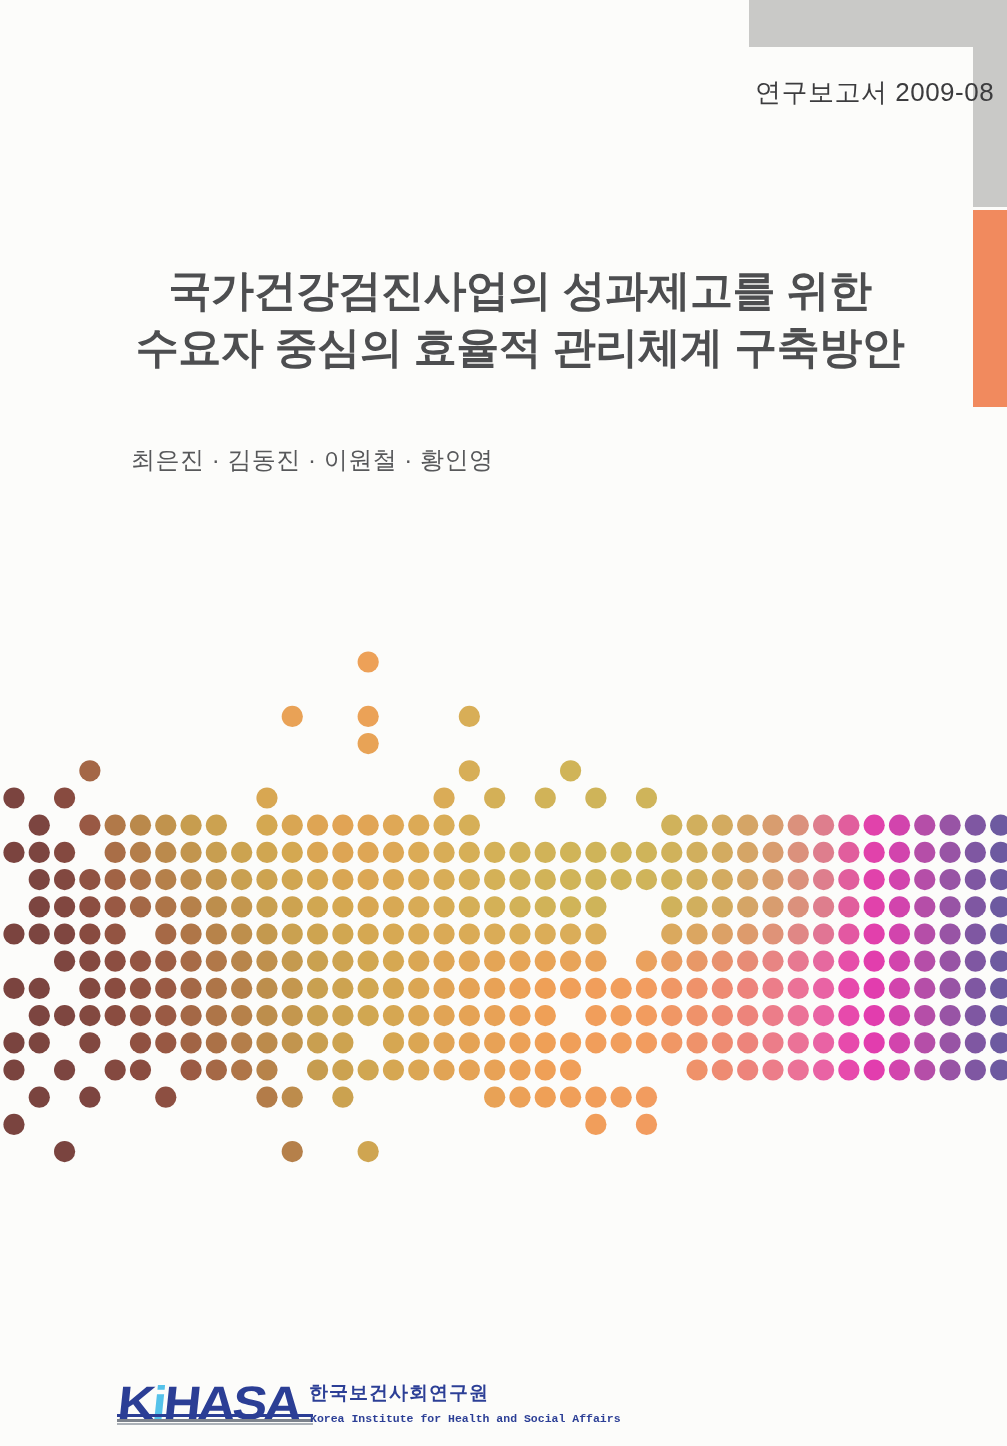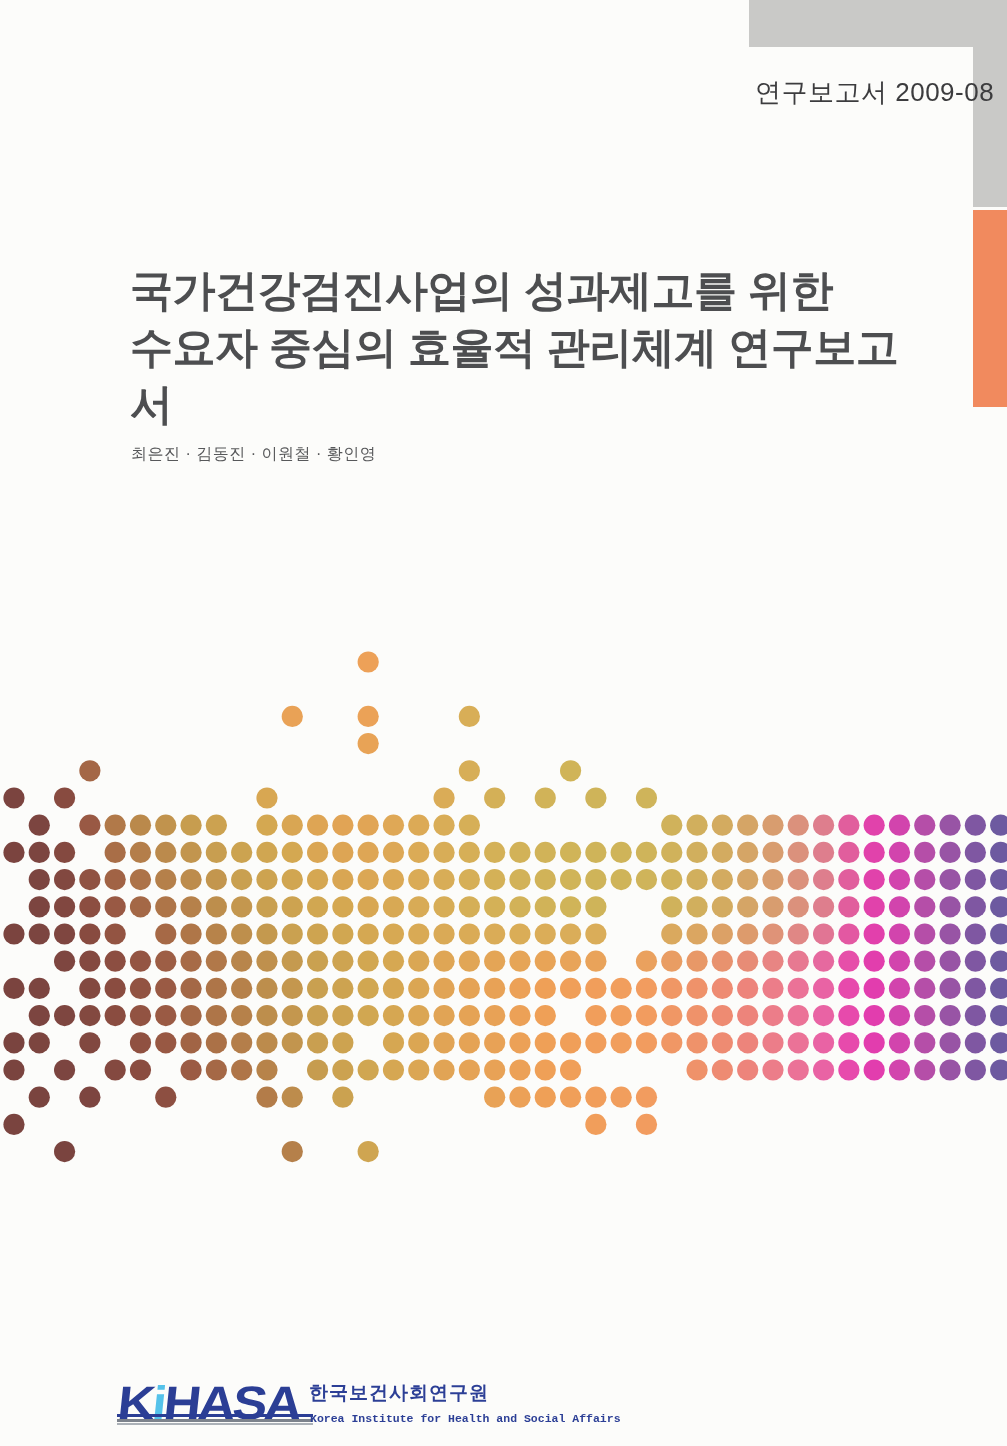--- a/index.html
+++ b/index.html
@@ -14,7 +14,7 @@
   .accent-bar{position:absolute;left:973px;top:210px;width:34px;height:197px;background:#f18a5e;}
   
   .title{position:absolute;left:130px;top:262px;width:780px;font-size:43px;line-height:57px;
-         font-weight:700;color:#4d4e50;letter-spacing:-0.5px;}
+         font-weight:700;color:#4d4e50;letter-spacing:-0.5px;text-align:center;}
   .authors{position:absolute;left:131px;top:444px;font-size:16px;color:#57585a;letter-spacing:0.5px;text-align:right;}
   
   .dots-svg{position:absolute;left:0;top:0;}

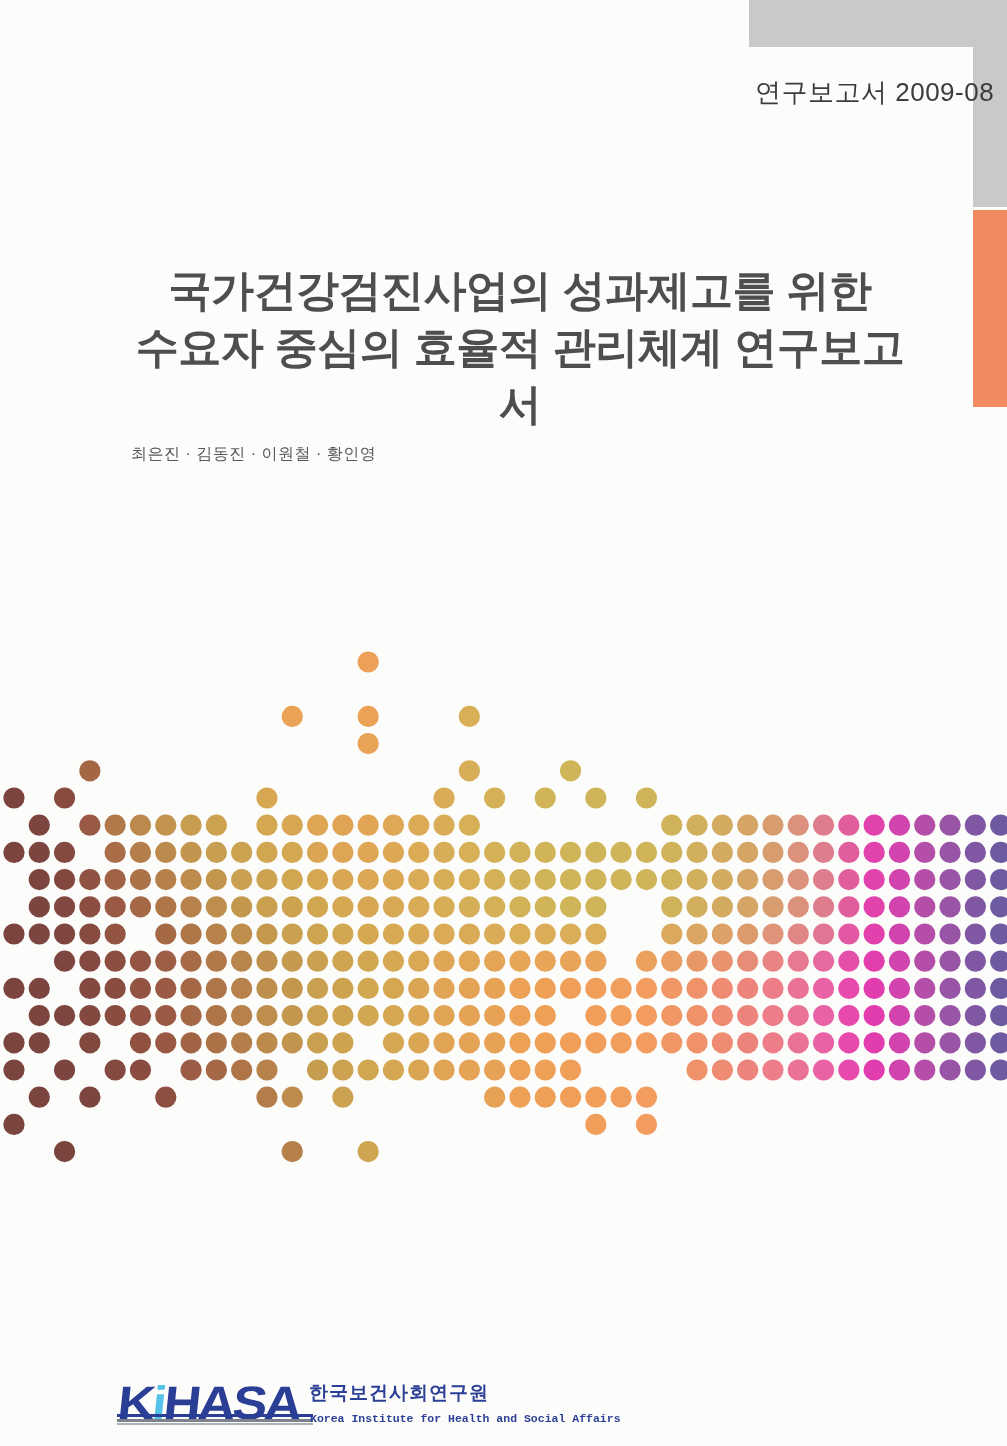--- a/index.html
+++ b/index.html
@@ -47,7 +47,7 @@
 
   <div class="title">
     <div>국가건강검진사업의 성과제고를 위한</div>
-    <div>수요자 중심의 효율적 관리체계 연구보고서</div>
+    <div>수요자 중심의 효율적 관리체계 구축방안</div>
   </div>
 
   <div class="authors">최은진 · 김동진 · 이원철 · 황인영</div>

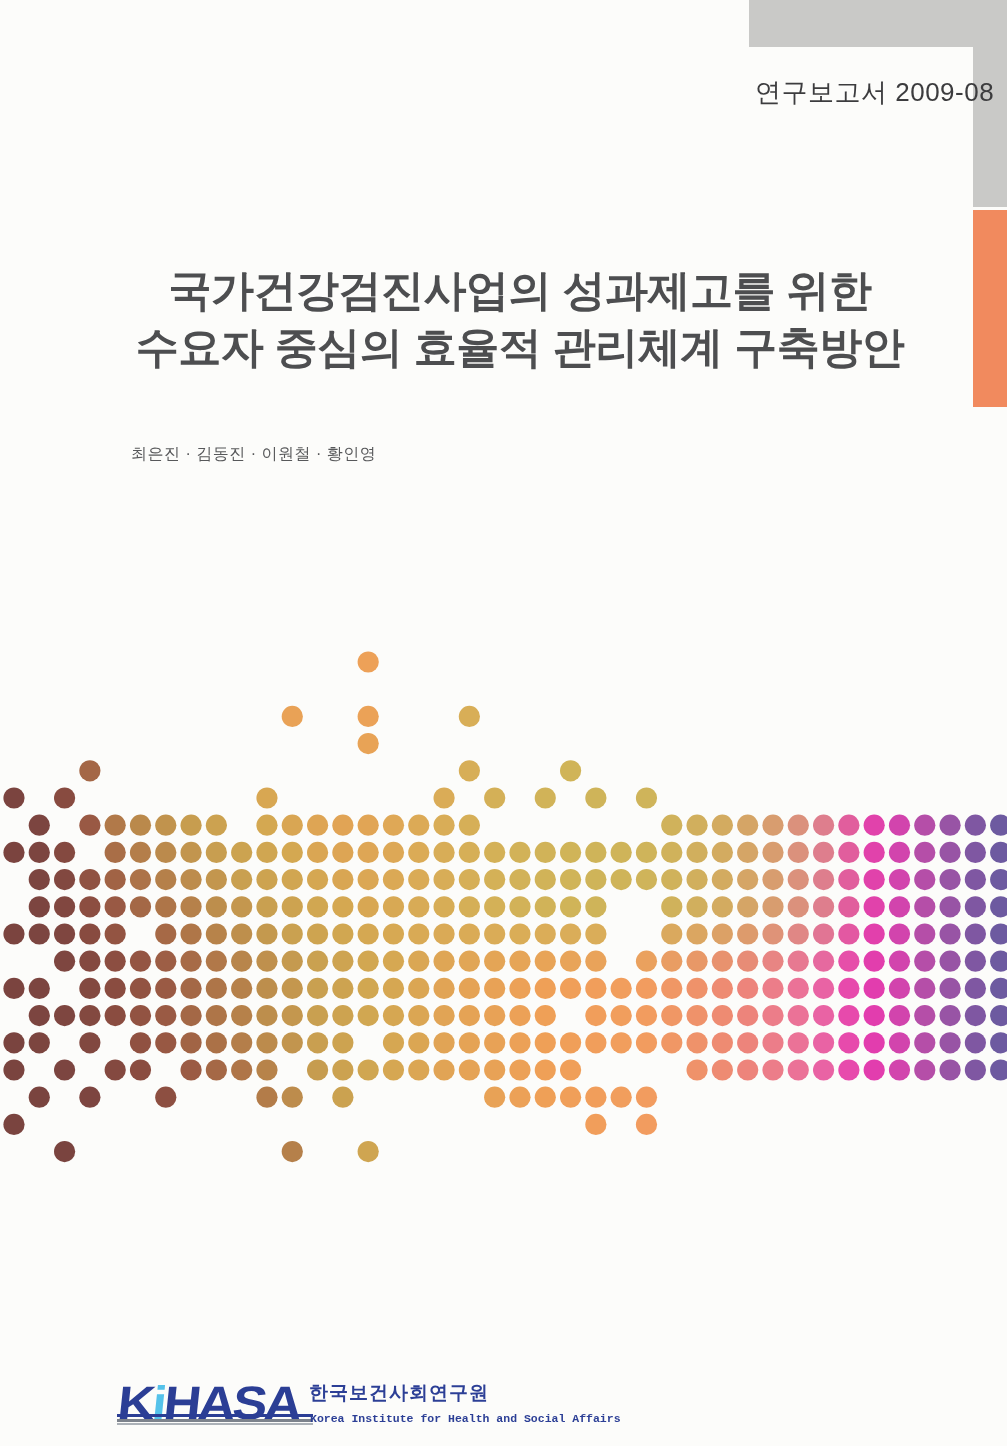--- a/index.html
+++ b/index.html
@@ -15,7 +15,7 @@
   
   .title{position:absolute;left:130px;top:262px;width:780px;font-size:43px;line-height:57px;
          font-weight:700;color:#4d4e50;letter-spacing:-0.5px;text-align:center;}
-  .authors{position:absolute;left:131px;top:444px;font-size:16px;color:#57585a;letter-spacing:0.5px;text-align:right;}
+  .authors{position:absolute;left:131px;top:444px;font-size:24px;color:#57585a;letter-spacing:0.5px;text-align:right;}
   
   .dots-svg{position:absolute;left:0;top:0;}
   

